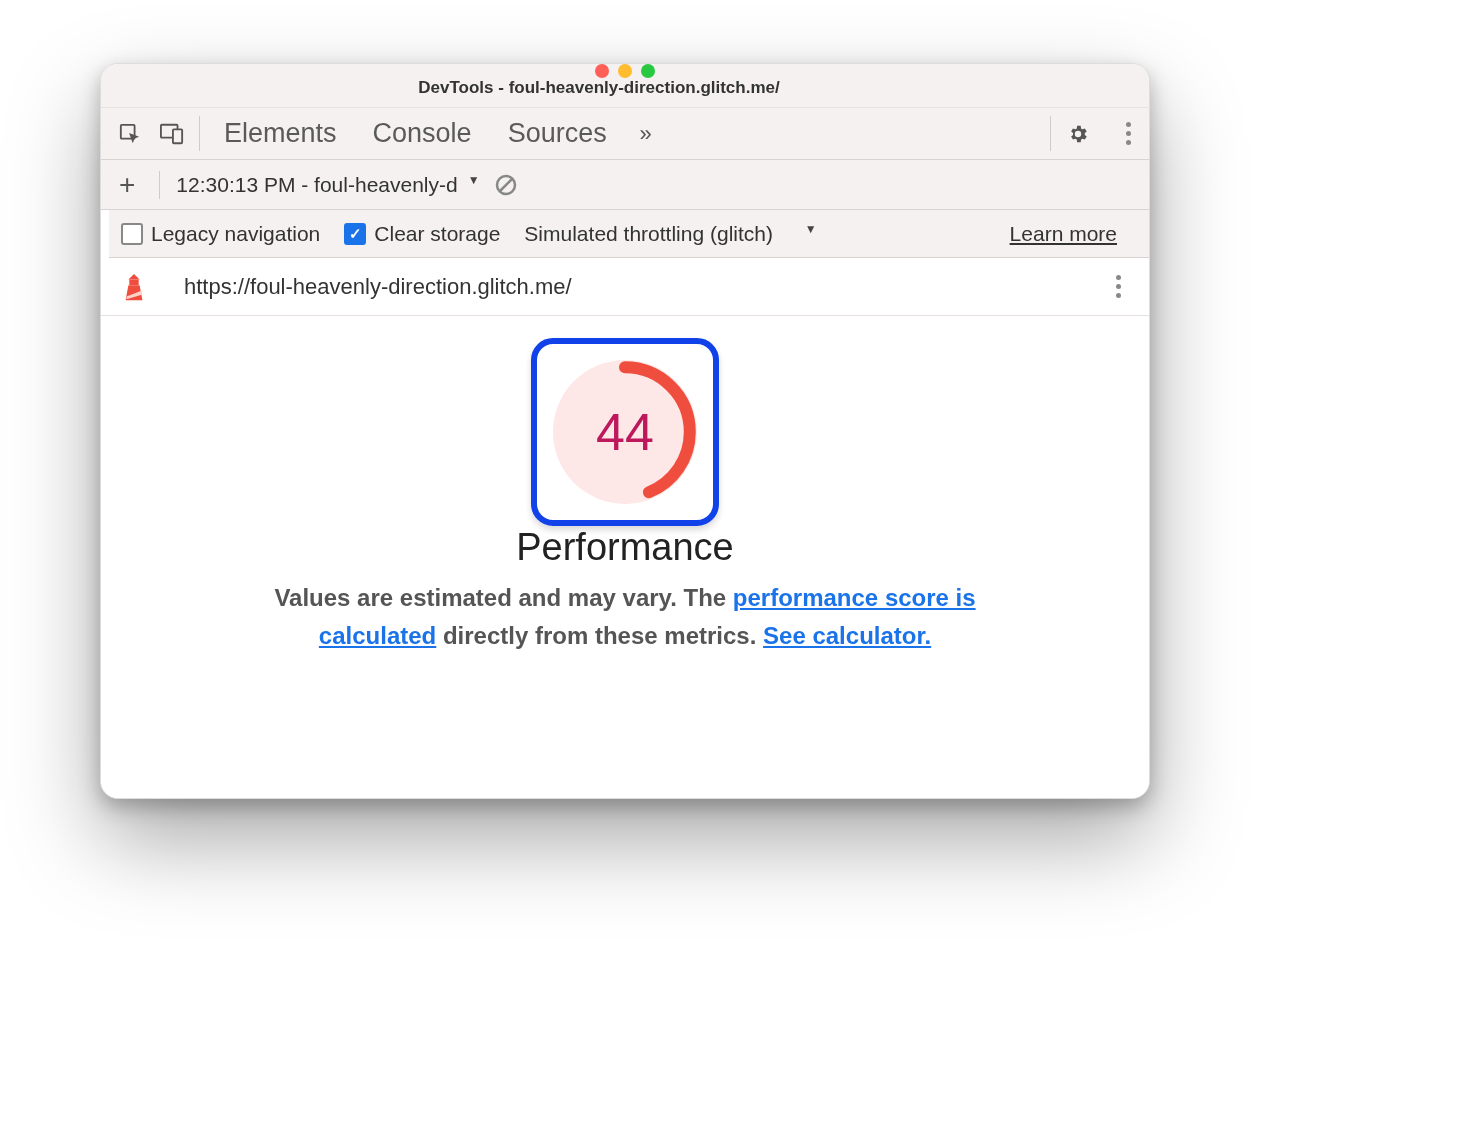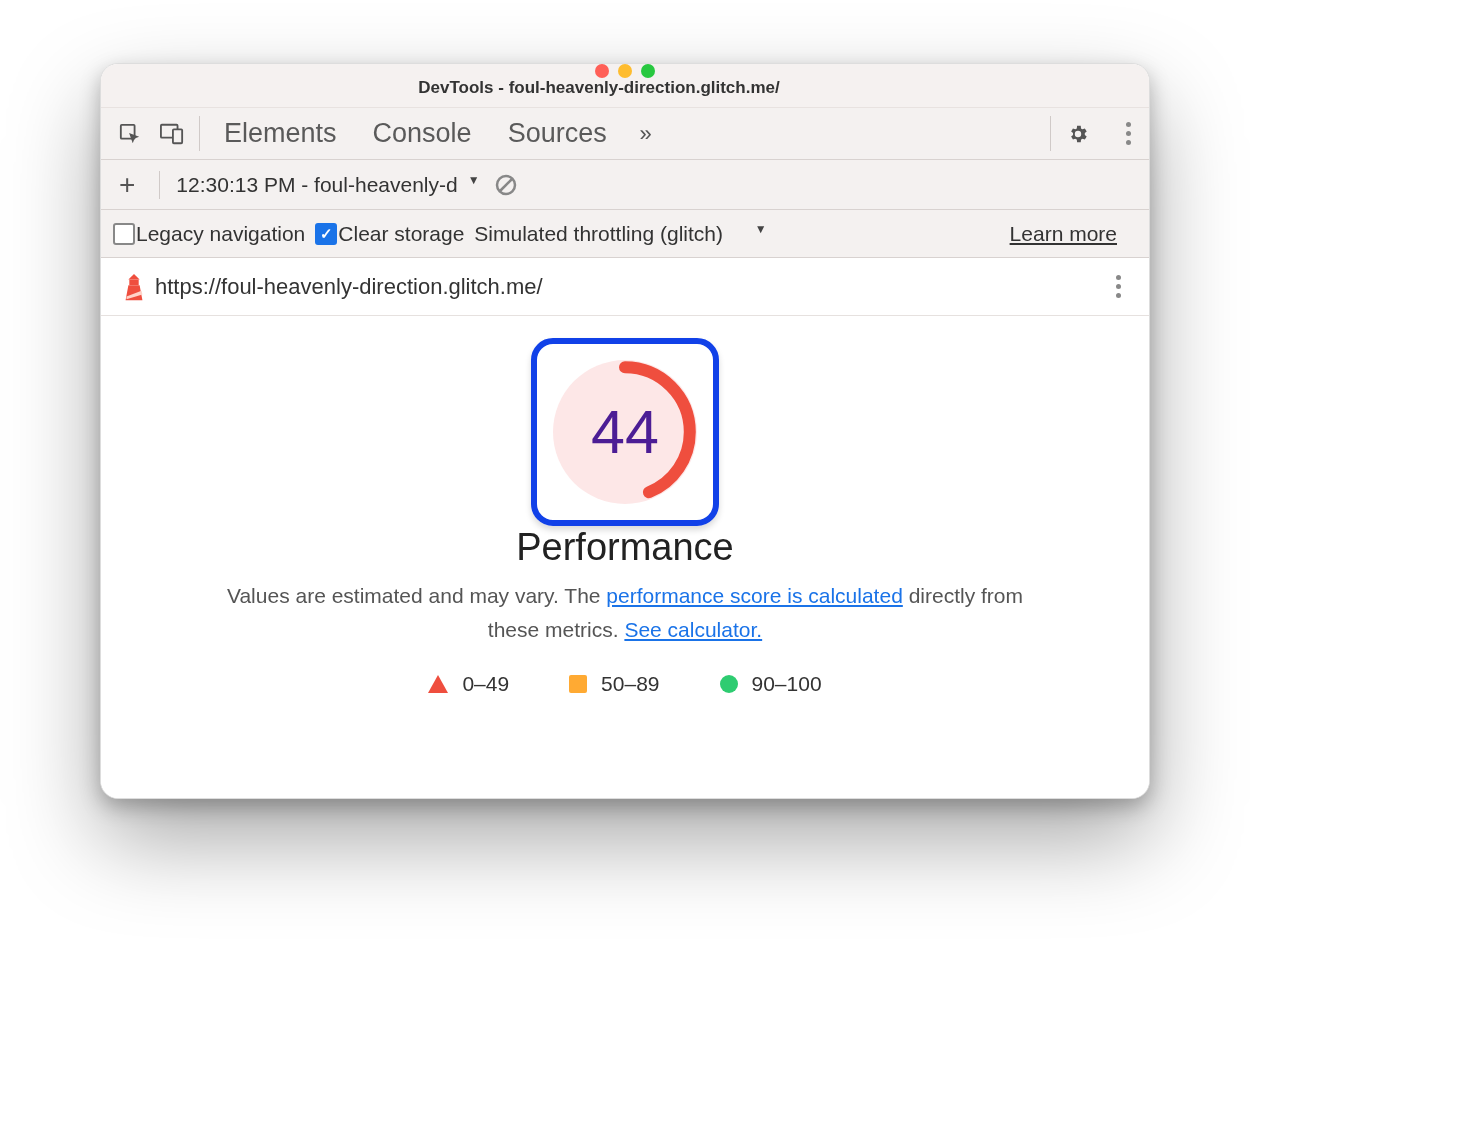--- a/index.html
+++ b/index.html
@@ -75,7 +75,7 @@
   .tri { font-size:12px; color:#444; }
   .checkrow {
     height: 48px; background:#f4f1f0; border-bottom:1px solid #d8d2d0;
-    display:flex; align-items:center; padding:0 12px; gap:1px; font-size:21px; color:#333;
+    display:flex; align-items:center; padding:0 12px; gap:8px; font-size:21px; color:#333;margin-left:8px;
   }
   .chk { width:22px; height:22px; border:2px solid #888; border-radius:3px; background:#fff; display:inline-flex; align-items:center; justify-content:center;}
   .chk.checked { background:#1a73e8; border-color:#1a73e8; color:#fff; font-size:15px; font-weight:700; }

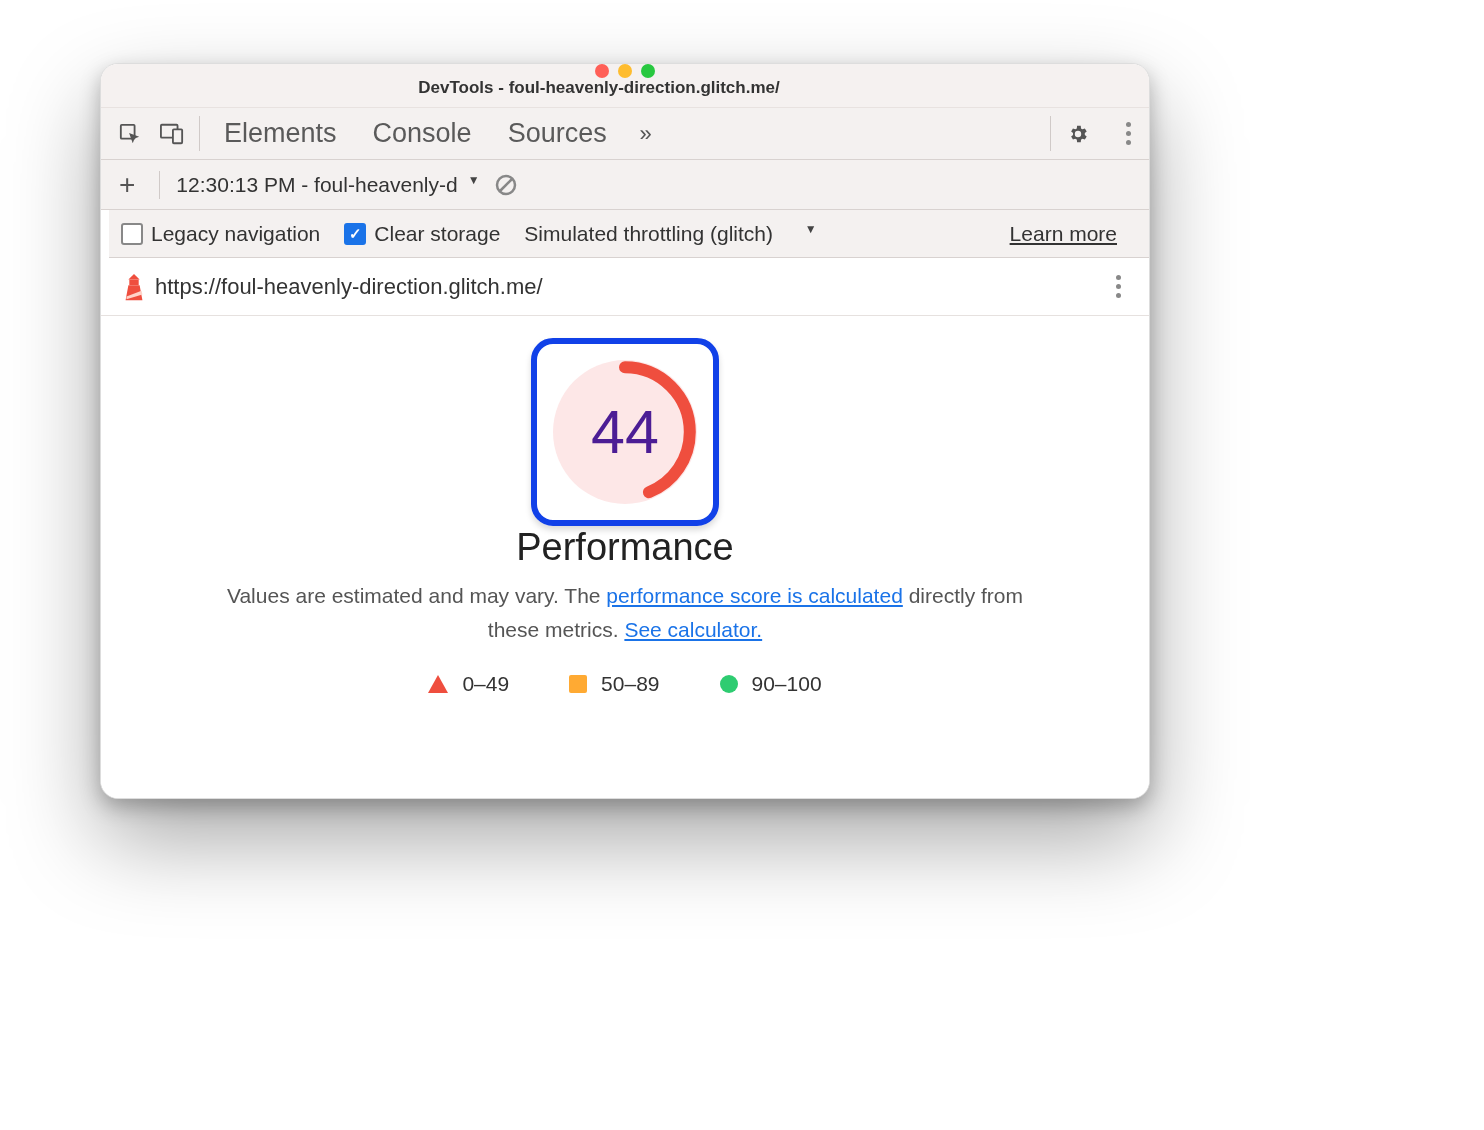--- a/index.html
+++ b/index.html
@@ -83,7 +83,7 @@
   .checkrow .learn { margin-left:auto; margin-right:20px; text-decoration:underline; color:#333; }
   .urlrow {
     height: 58px; border-bottom:1px solid #e6e1df;
-    display:flex; align-items:center; padding:0 18px; gap:6px; font-size:22px; color:#333;
+    display:flex; align-items:center; padding:0 18px; gap:35px; font-size:22px; color:#333;
   }
   .lhicon { width:30px; height:30px; }
   .kebab { margin-left:auto; display:flex; flex-direction:column; gap:4px; padding:8px 10px;}

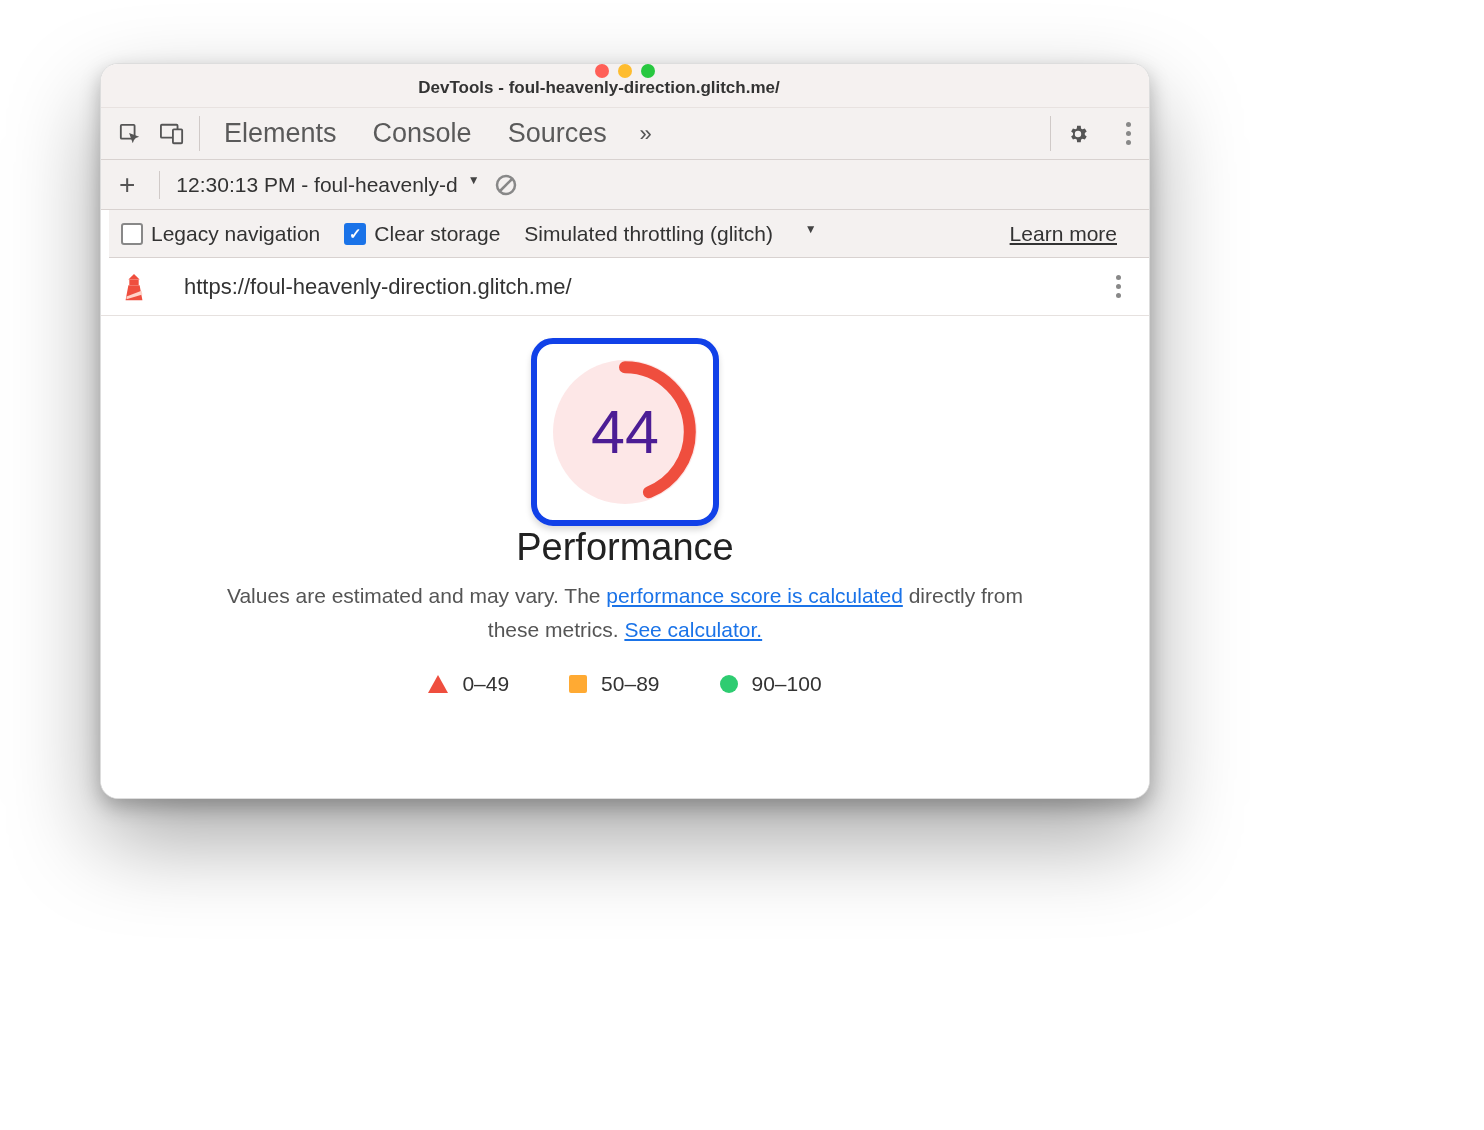--- a/index.html
+++ b/index.html
@@ -96,7 +96,7 @@
   }
   .gauge { position:relative; width: 144px; height:144px; }
   .gauge-bg { position:absolute; inset:0; border-radius:50%; background:#fde7e7; }
-  .gauge-num { position:absolute; inset:0; display:flex; align-items:center; justify-content:center; font-size:61px; font-weight:500; color:#4c1d95; }
+  .gauge-num { position:absolute; inset:0; display:flex; align-items:center; justify-content:center; font-size:52px; font-weight:500; color:#be185d; }
   .gauge svg { position:absolute; inset:0; }
   .ptitle { font-size:38px; font-weight:400; color:#222; }
   .pdesc { font-size:21px; color:#555; margin-top:10px; text-align:center; line-height:1.6; max-width:820px;}

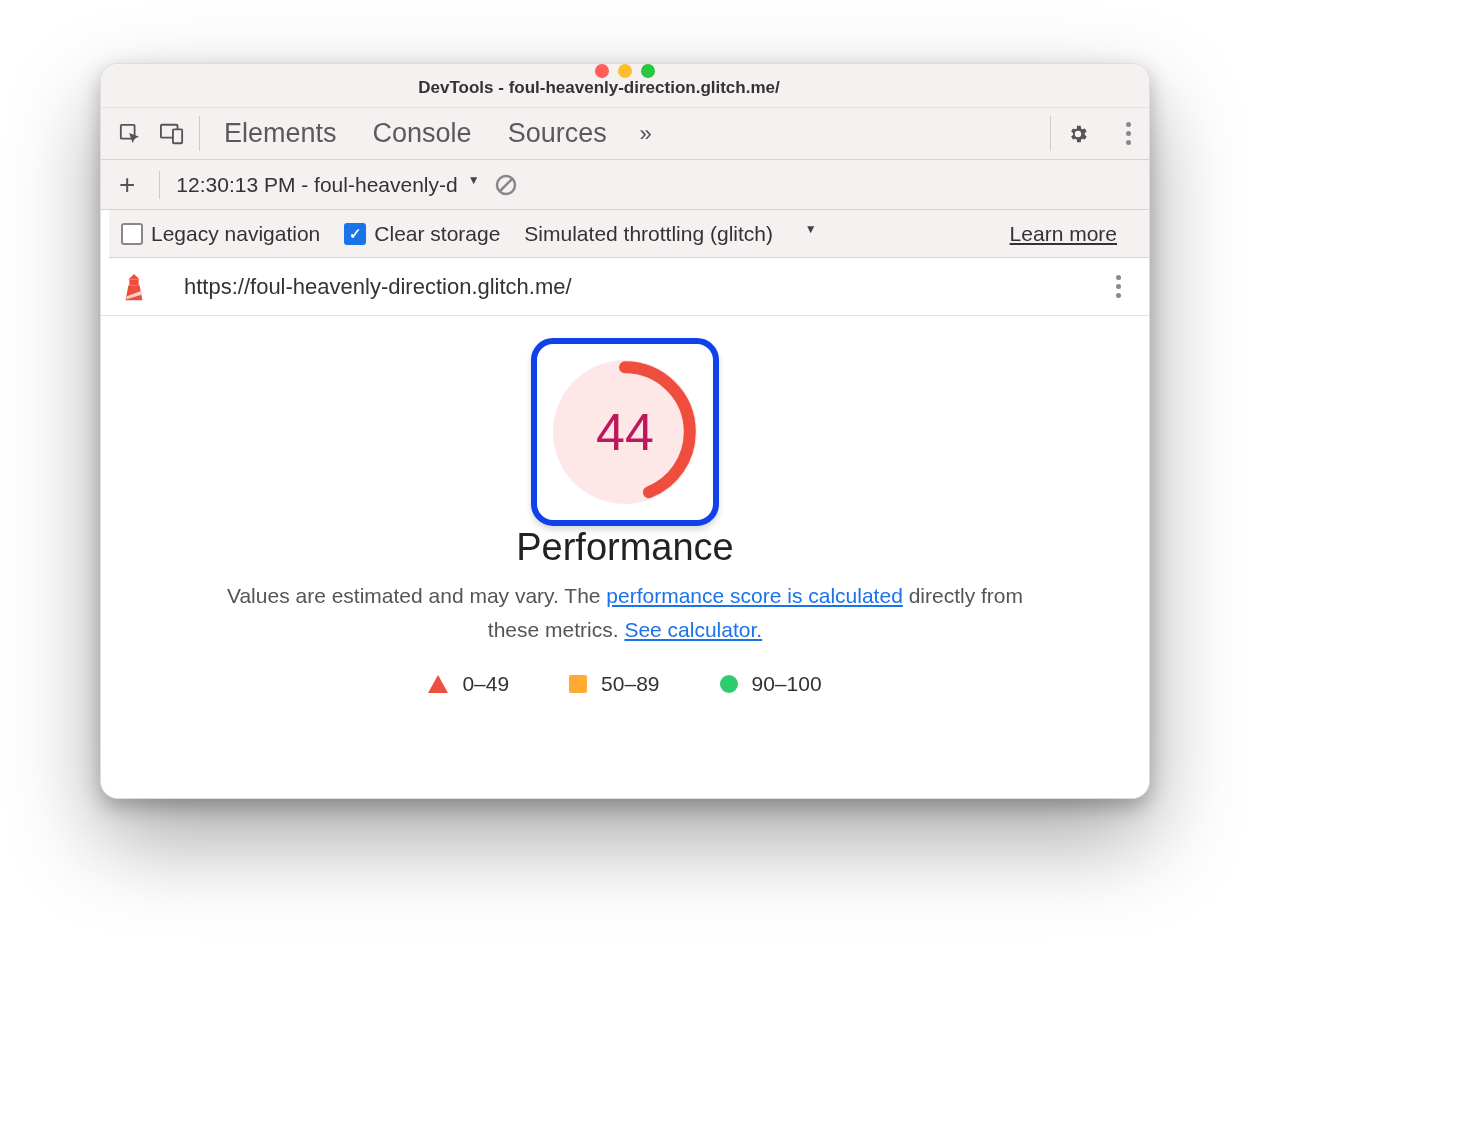--- a/index.html
+++ b/index.html
@@ -99,7 +99,7 @@
   .gauge-num { position:absolute; inset:0; display:flex; align-items:center; justify-content:center; font-size:52px; font-weight:500; color:#be185d; }
   .gauge svg { position:absolute; inset:0; }
   .ptitle { font-size:38px; font-weight:400; color:#222; }
-  .pdesc { font-size:21px; color:#555; margin-top:10px; text-align:center; line-height:1.6; max-width:820px;}
+  .pdesc { font-size:24px; color:#555; margin-top:10px; text-align:center; line-height:1.6; max-width:820px;font-weight:bold;}
   .pdesc a { color:#1a73e8; text-decoration:underline; }
   .legend { display:flex; gap:60px; margin-top:26px; font-size:21px; color:#333;}
   .legend .item { display:flex; align-items:center; gap:14px; }

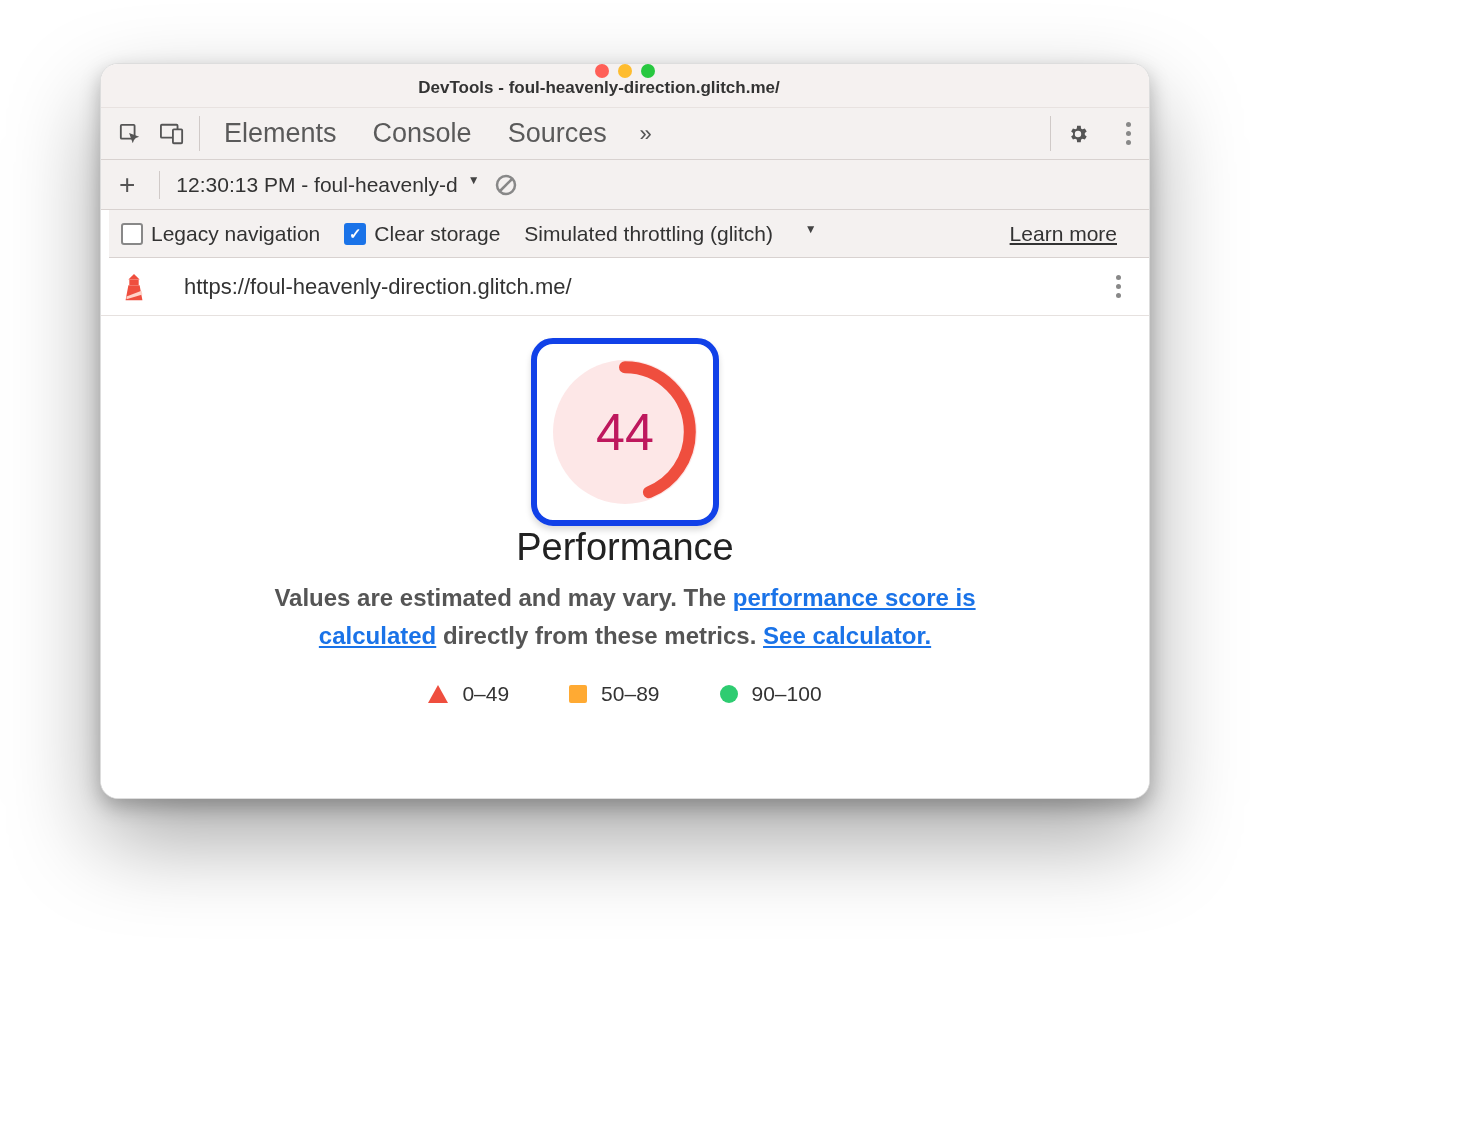--- a/index.html
+++ b/index.html
@@ -223,20 +223,6 @@
     <div class="pdesc">
       <span>Values are estimated and may vary. The </span><a>performance score is calculated</a><span> directly from these metrics. </span><a>See calculator.</a>
     </div>
-    <div class="legend">
-      <div class="item">
-        <span class="tri2"></span>
-        <span>0–49</span>
-      </div>
-      <div class="item">
-        <span class="sq"></span>
-        <span>50–89</span>
-      </div>
-      <div class="item">
-        <span class="circ"></span>
-        <span>90–100</span>
-      </div>
-    </div>
   </div>
 
 </div>

